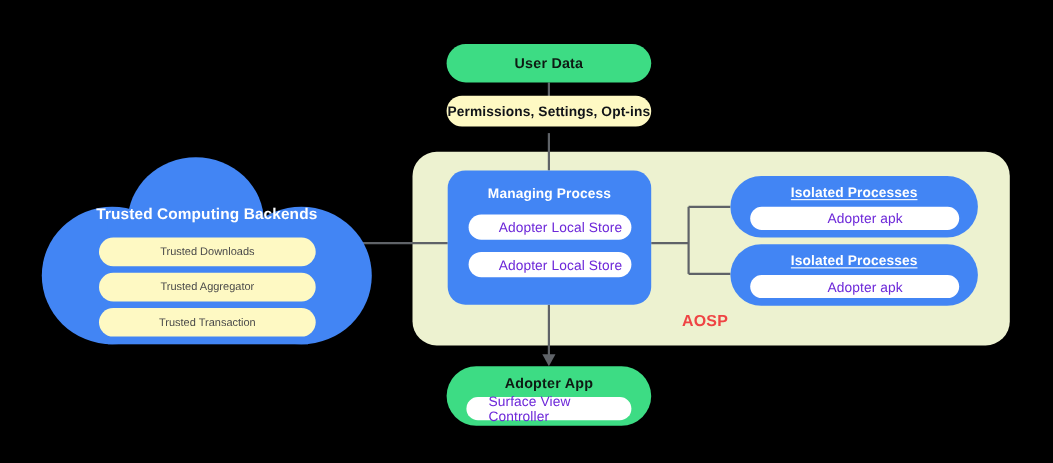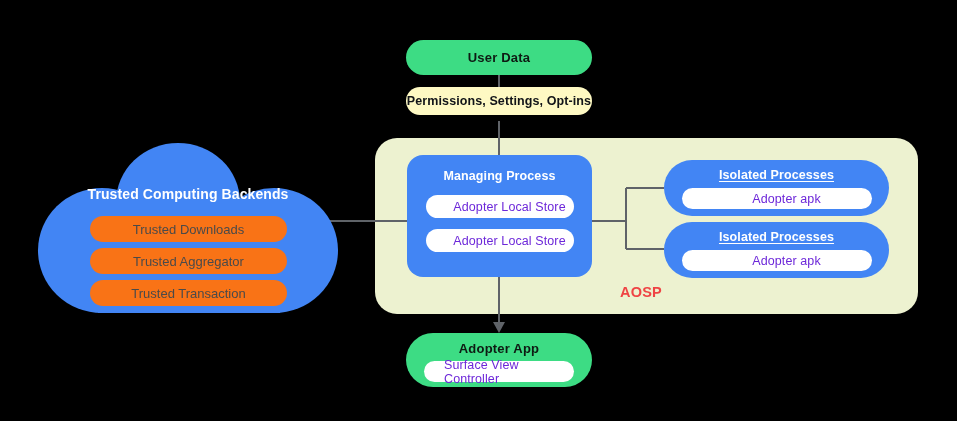--- a/index.html
+++ b/index.html
@@ -59,9 +59,9 @@
   }
   .cloud-row {
     position: absolute; left: 52px; width: 197px; height: 26px;
-    background: #f97316; border-radius: 999px;
+    background: #fef9c3; border-radius: 999px;
     display: flex; align-items: center; justify-content: center;
-    color: #4a4a4a; font-size: 13px; z-index: 4;
+    color: #4a4a4a; font-size: 10px; z-index: 4;
   }
 
   

